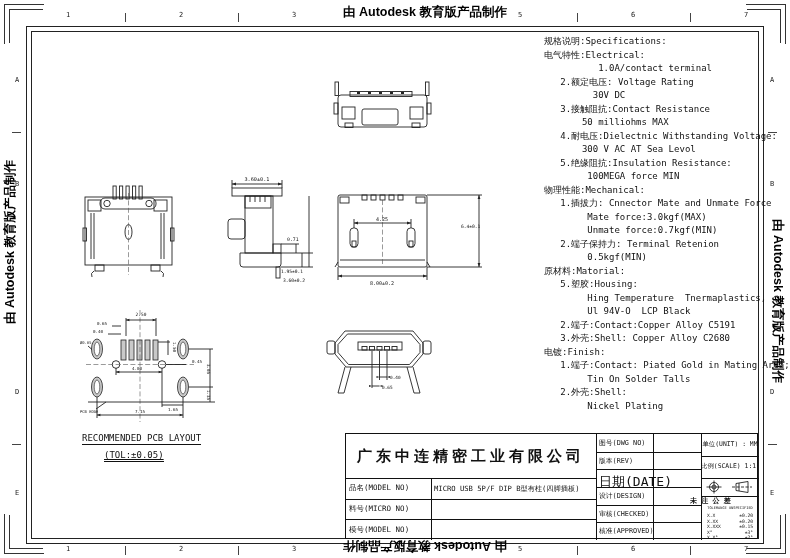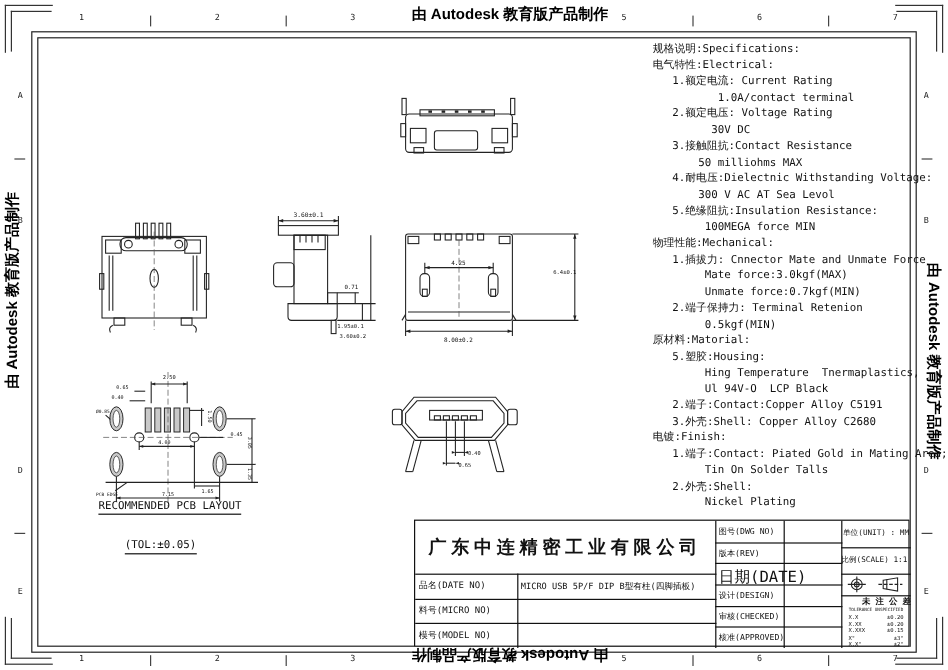--- a/index.html
+++ b/index.html
@@ -351,7 +351,6 @@
   <div id="specs">
     <div class="spec-line">规格说明:Specifications:</div>
     <div class="spec-line">电气特性:Electrical:</div>
-    <div class="spec-line">   1.额定电流: Current Rating</div>
     <div class="spec-line">          1.0A/contact terminal</div>
     <div class="spec-line">   2.额定电压: Voltage Rating</div>
     <div class="spec-line">         30V DC</div>

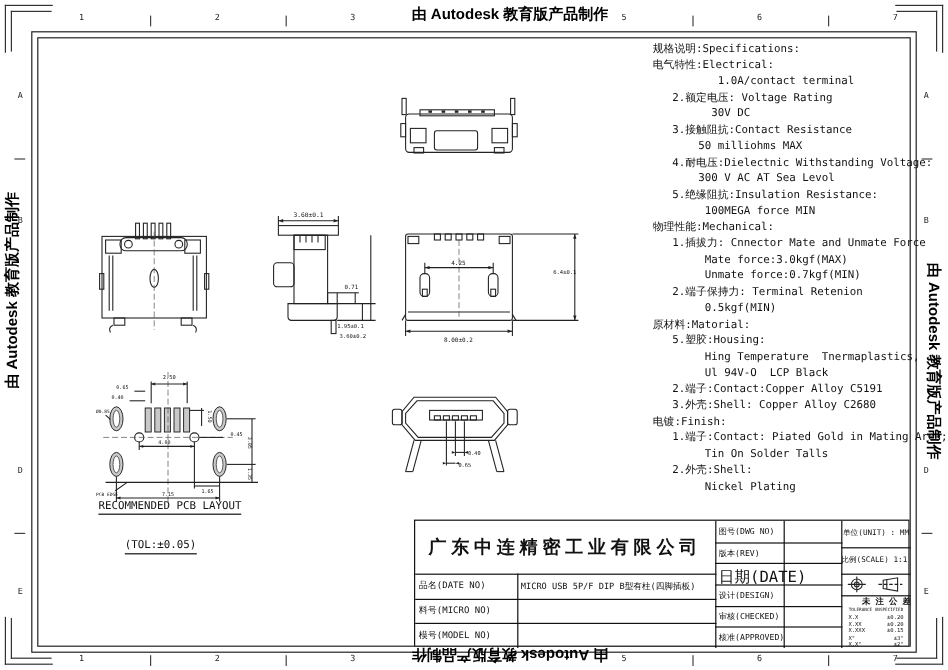--- a/index.html
+++ b/index.html
@@ -311,7 +311,7 @@
     <text x="0" y="38" font-size="3.8">Ø0.85</text>
     <text x="0" y="107" font-size="3.8">PCB EDGE</text>
   </svg>
-  <div class="pcb-cap" style="left:82px;top:417px;text-align:right;">RECOMMENDED PCB LAYOUT</div>
+  <div class="pcb-cap" style="left:82px;top:433px;text-align:right;">RECOMMENDED PCB LAYOUT</div>
   <div class="pcb-cap" style="left:104px;top:450px;">(TOL:±0.05)</div>
 
   <svg style="left:318px;top:298px" width="150" height="100" viewBox="0 0 150 100">

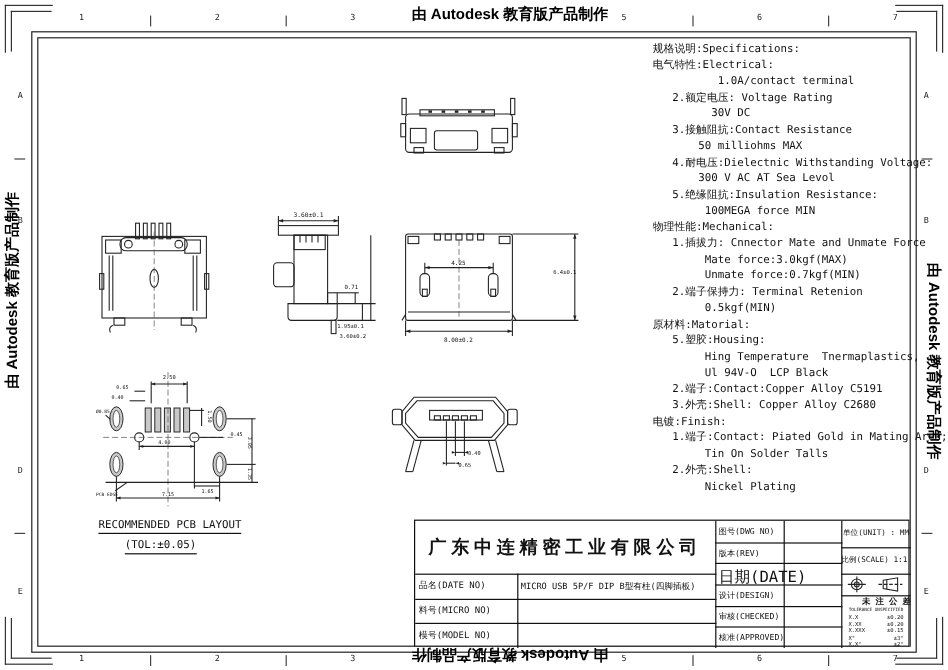--- a/index.html
+++ b/index.html
@@ -312,7 +312,7 @@
     <text x="0" y="107" font-size="3.8">PCB EDGE</text>
   </svg>
   <div class="pcb-cap" style="left:82px;top:433px;text-align:right;">RECOMMENDED PCB LAYOUT</div>
-  <div class="pcb-cap" style="left:104px;top:450px;">(TOL:±0.05)</div>
+  <div class="pcb-cap" style="left:104px;top:450px;text-decoration:underline;">(TOL:±0.05)</div>
 
   <svg style="left:318px;top:298px" width="150" height="100" viewBox="0 0 150 100">
     <g class="ln">

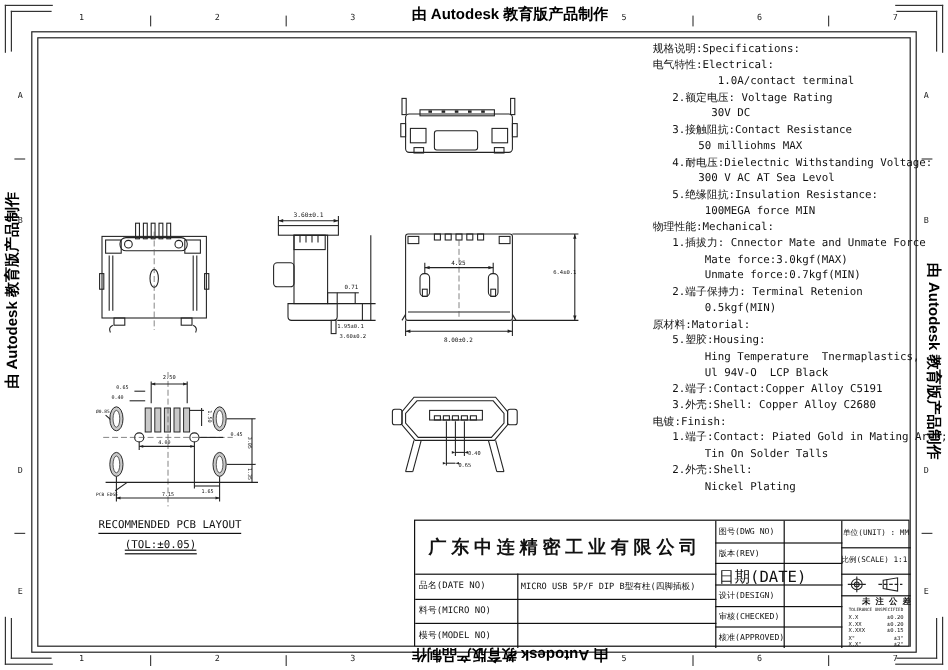--- a/index.html
+++ b/index.html
@@ -399,7 +399,7 @@
 
     <div id="tb-company">广东中连精密工业有限公司</div>
 
-    <div class="tbtxt row-label" style="left:0;top:50px;width:85px">品名(DATE NO)</div>
+    <div class="tbtxt row-label" style="left:0;top:50px;width:85px">品名(MODEL NO)</div>
     <div class="tbtxt" style="left:88px;top:51px;width:162px;font-size:7.2px">MICRO USB 5P/F DIP B型有柱(四脚插板)</div>
     <div class="tbtxt row-label" style="left:0;top:71px;width:85px">料号(MICRO NO)</div>
     <div class="tbtxt" style="left:88px;top:71px;width:162px"></div>

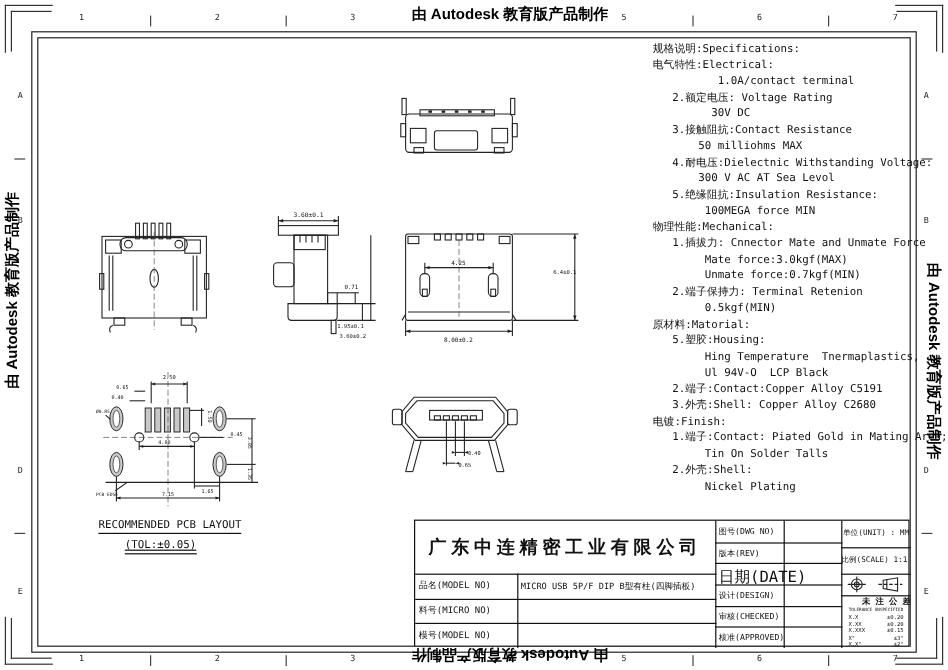--- a/index.html
+++ b/index.html
@@ -428,7 +428,7 @@
       </g>
     </svg>
 
-    <div class="tbtxt" style="left:355px;top:64px;width:58px;text-align:right;font-size:7px;font-weight:bold">未 注 公 差</div>
+    <div class="tbtxt" style="left:344px;top:64px;width:58px;text-align:left;font-size:7px;font-weight:bold">未 注 公 差</div>
     <div class="tbtxt" style="left:355px;top:73px;width:58px;text-align:center;font-size:3.6px">TOLERANCE UNSPECIFIED</div>
     <div class="tol-row" style="left:356px;top:79px">
         <span>X.X</span>

